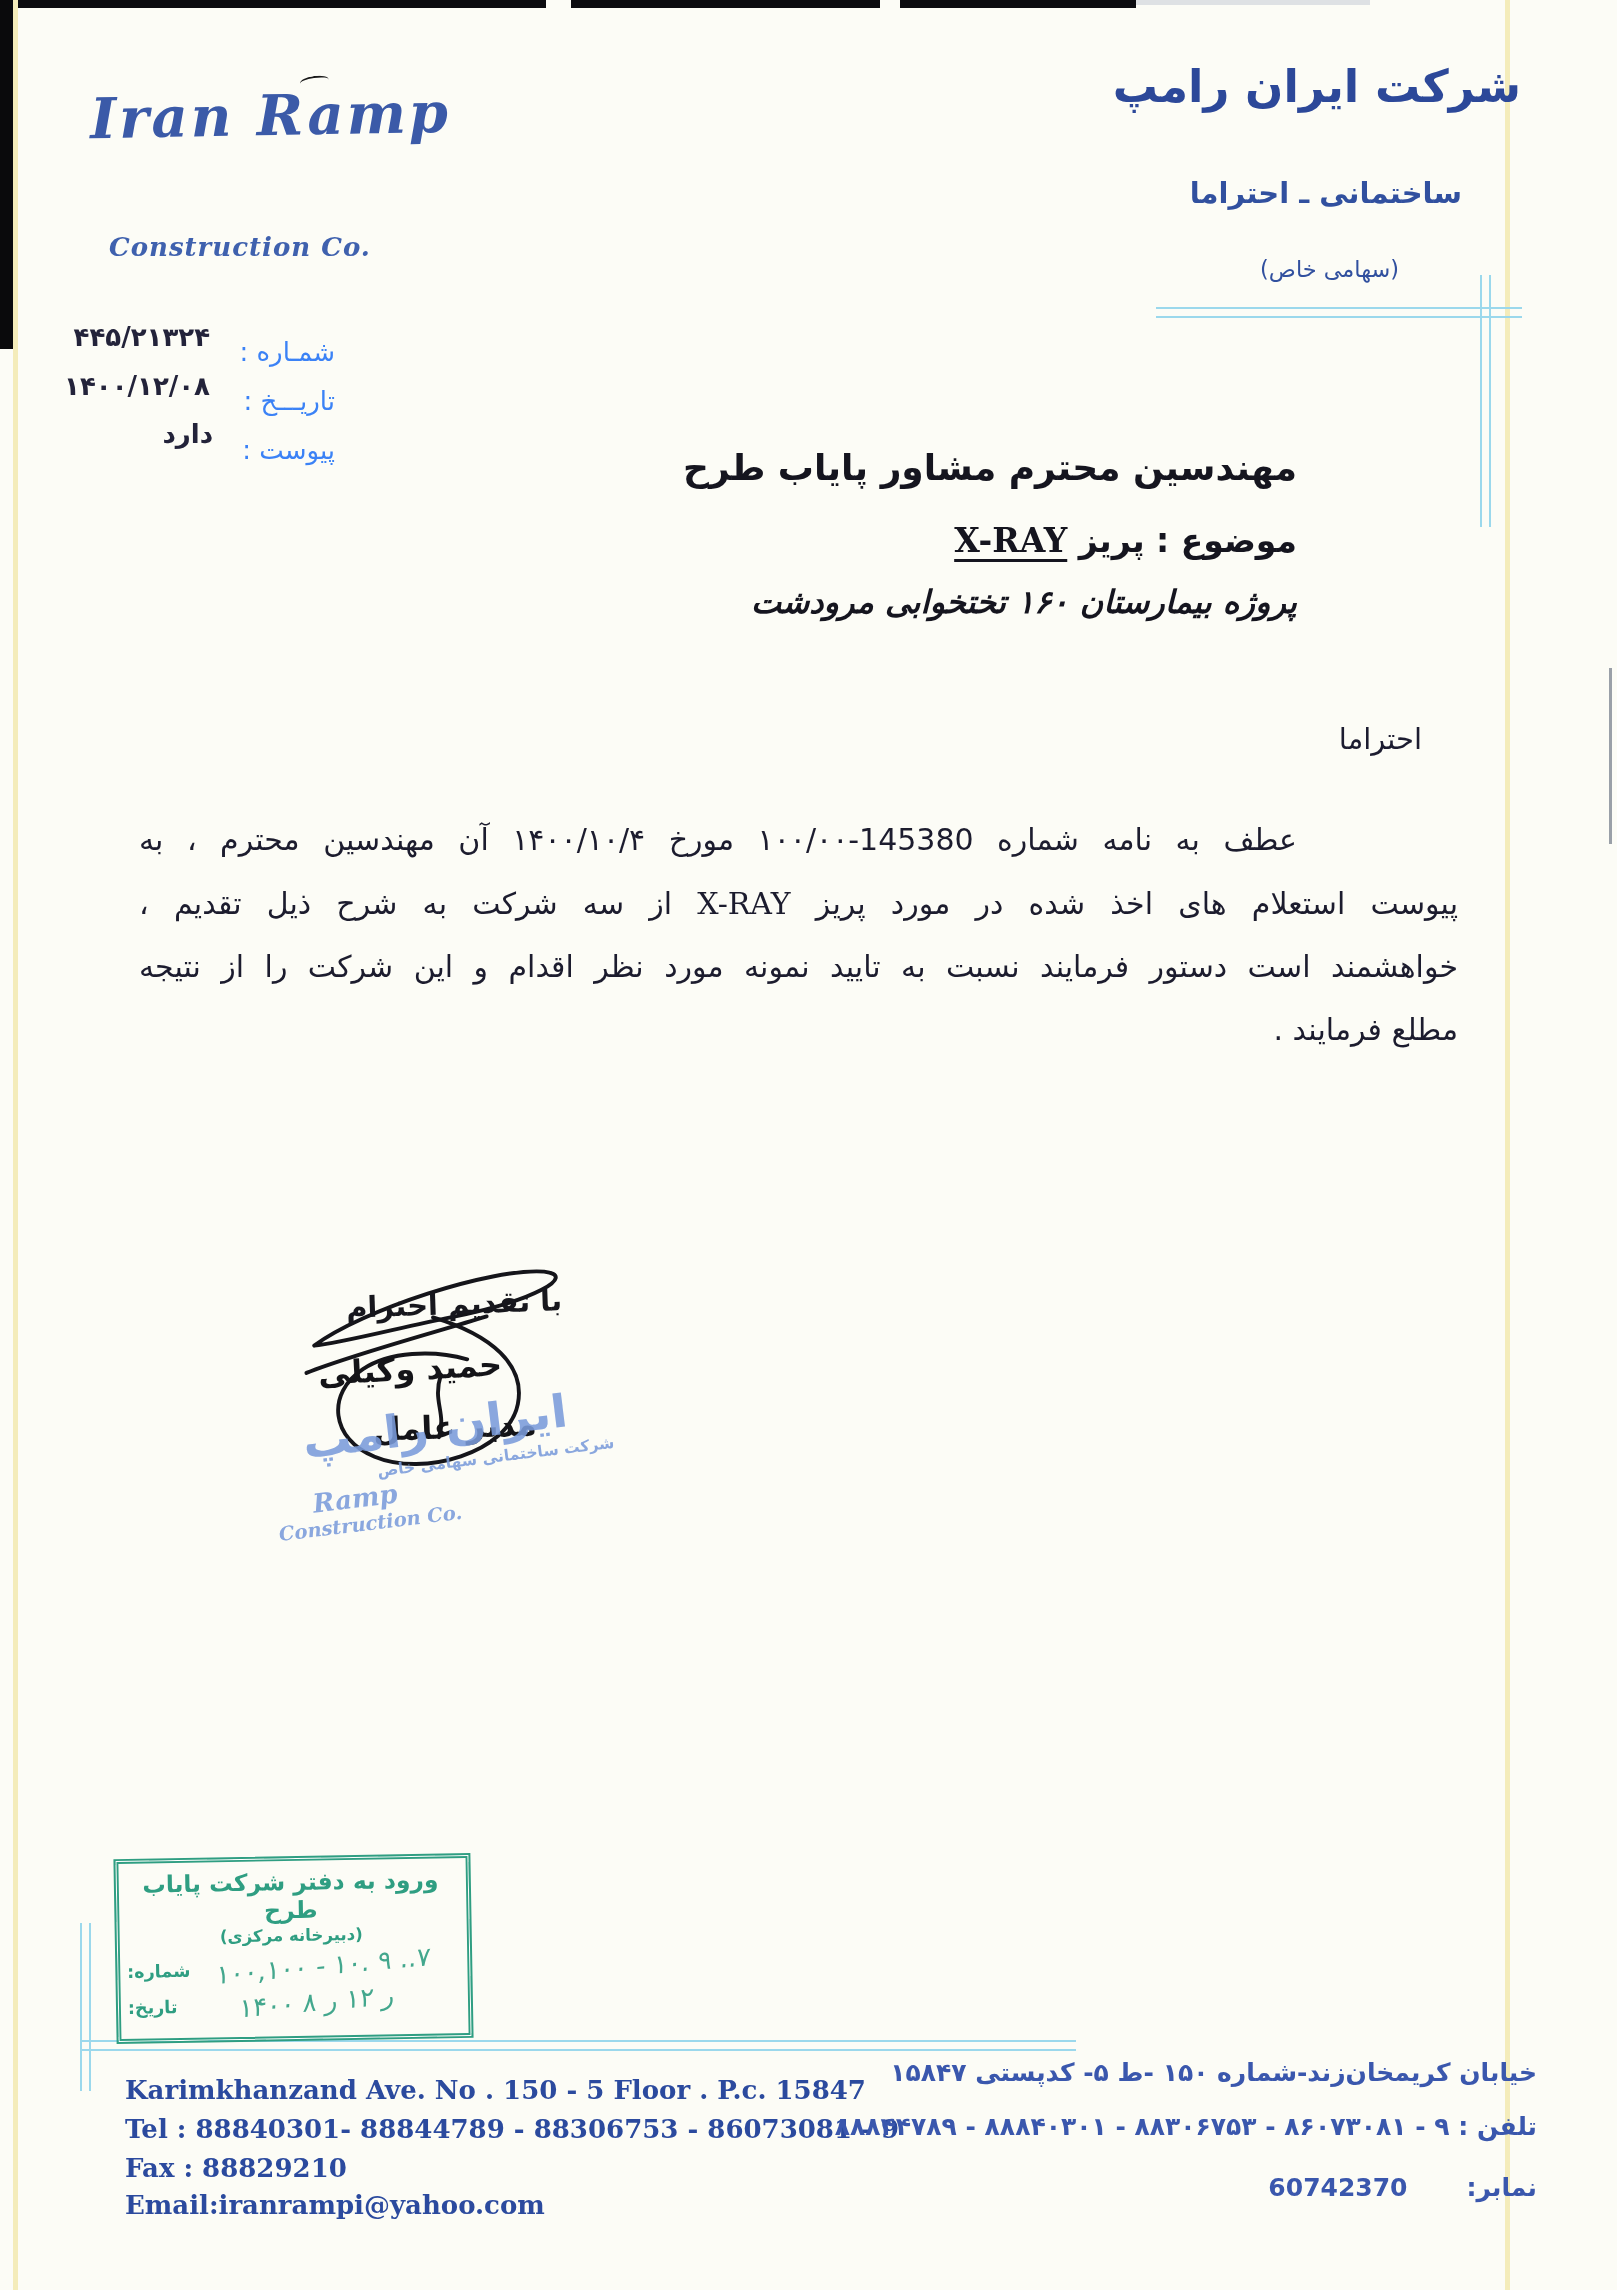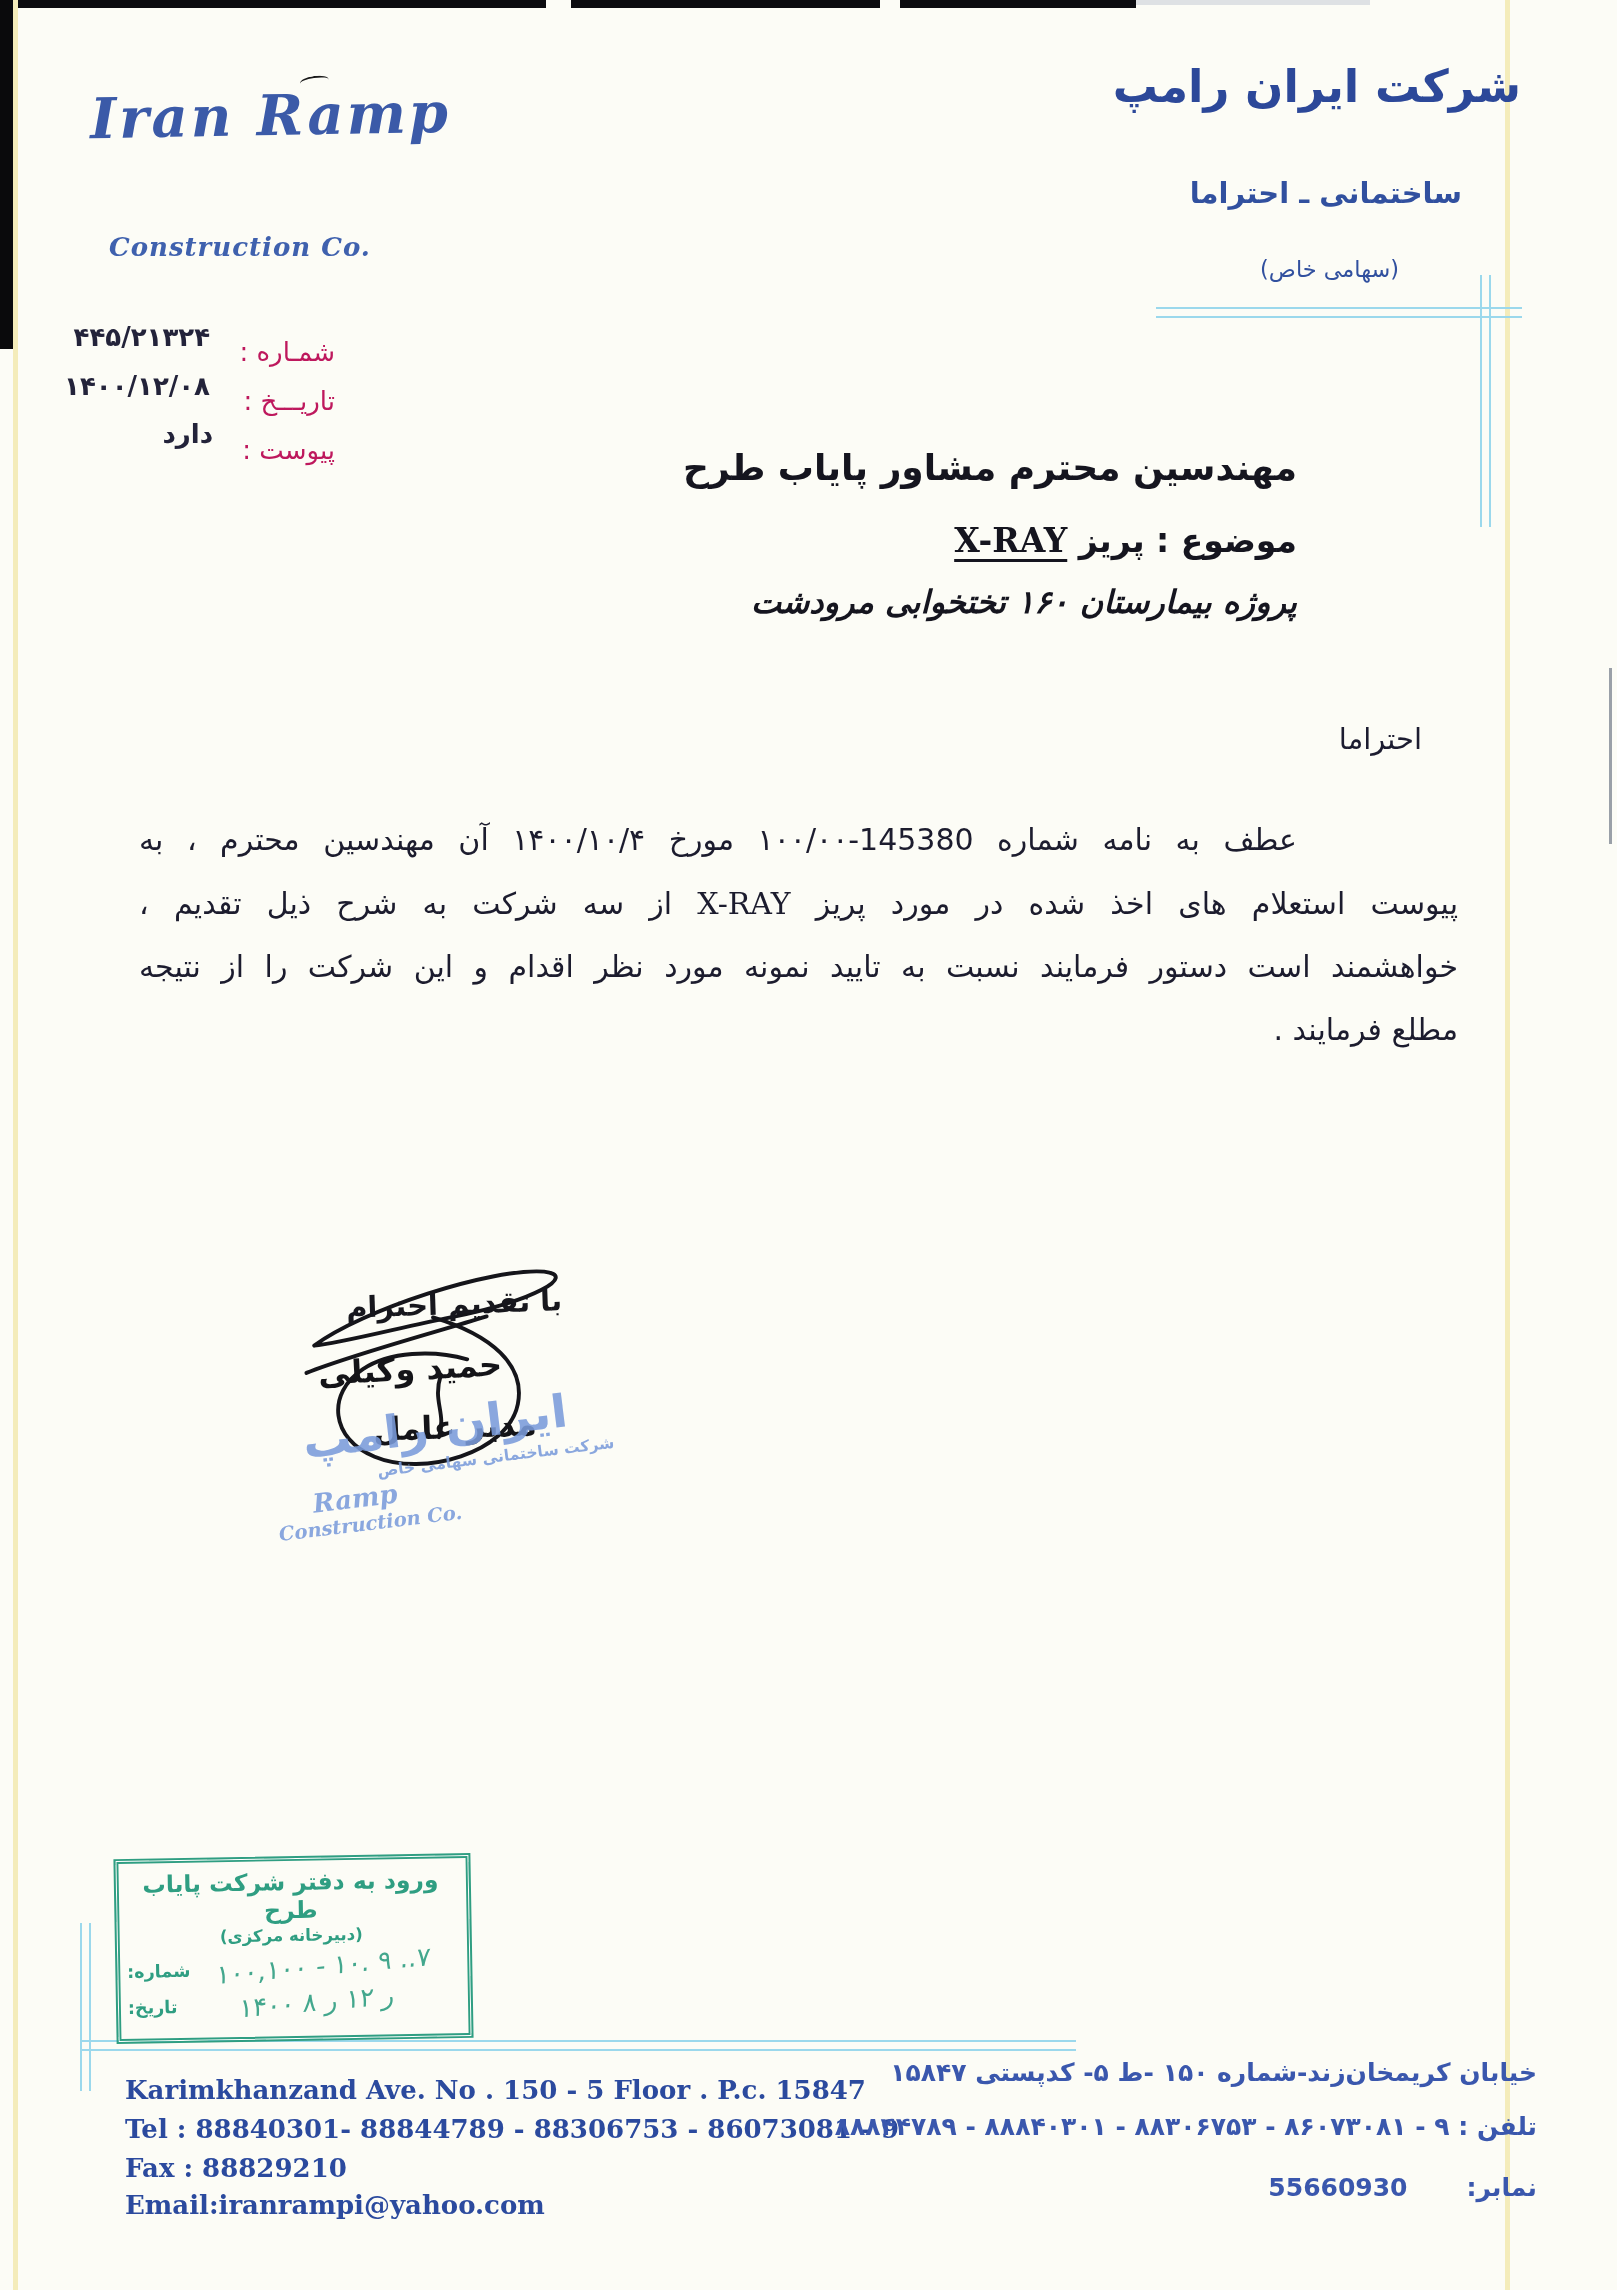--- a/index.html
+++ b/index.html
@@ -30,7 +30,7 @@
   .co-fa-sub{position:absolute;right:156px;top:176px;font-size:29px;font-weight:bold;color:#31509f;direction:rtl;}
   .co-fa-stock{position:absolute;right:219px;top:256px;font-size:22.4px;color:#31509f;direction:rtl;}
   
-  .ref-label{position:absolute;font-size:26px;color:#be185d;direction:rtl;text-align:right;}
+  .ref-label{position:absolute;font-size:26px;color:#3b82f6;direction:rtl;text-align:right;}
   .ref-value{position:absolute;font-size:26px;color:#23233a;font-weight:bold;direction:rtl;}
   
   .rcpt-to{position:absolute;right:321px;top:447px;font-size:36px;font-weight:bold;direction:rtl;color:#15151f;}

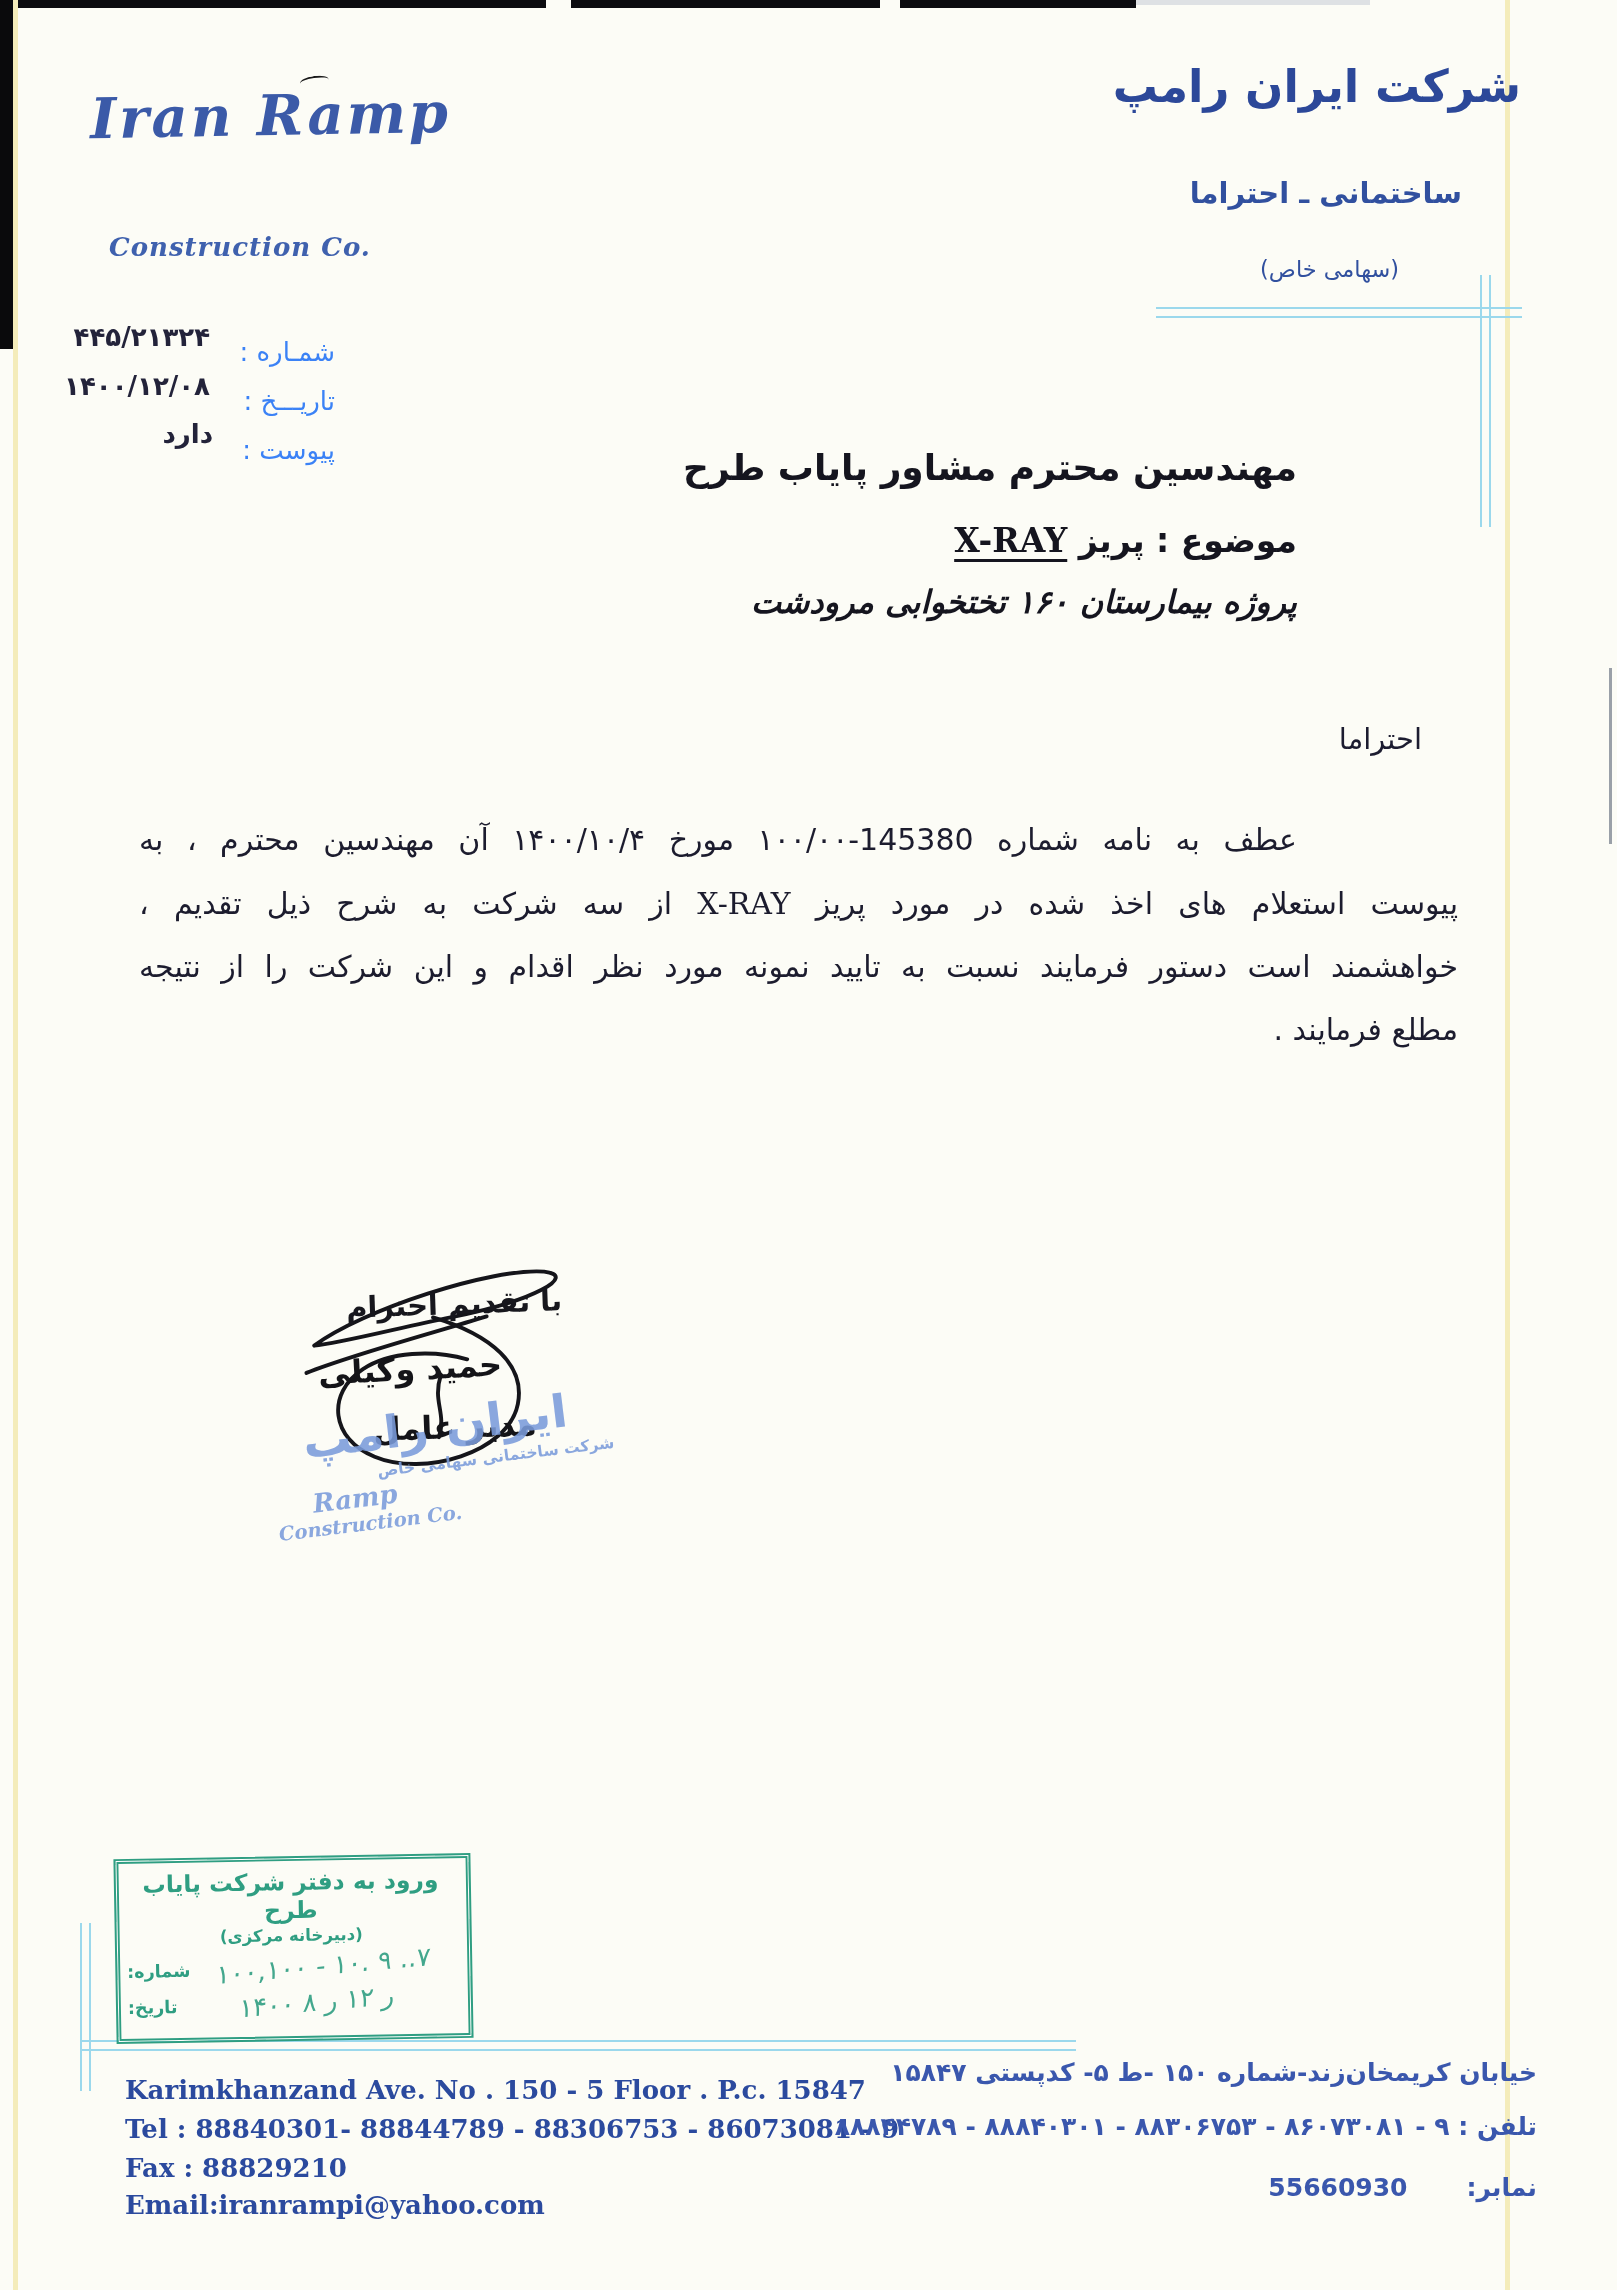--- a/index.html
+++ b/index.html
@@ -149,7 +149,7 @@
 
   <div class="ft-fa" style="top:2058px;">خیابان کریمخان‌زند-شماره ۱۵۰ -ط ۵- کدپستی ۱۵۸۴۷</div>
   <div class="ft-fa" style="top:2112px;">تلفن : ۹ - ۸۶۰۷۳۰۸۱ - ۸۸۳۰۶۷۵۳ - ۸۸۸۴۰۳۰۱ - ۸۸۸۴۴۷۸۹</div>
-  <div class="ft-fa" style="top:2173px;"><span>نمابر:</span><span class="gap"></span><span dir="ltr">55660930</span></div>
+  <div class="ft-fa" style="top:2173px;"><span>نمابر:</span><span class="gap"></span><span dir="ltr">60742370</span></div>
 
 </div>
 

